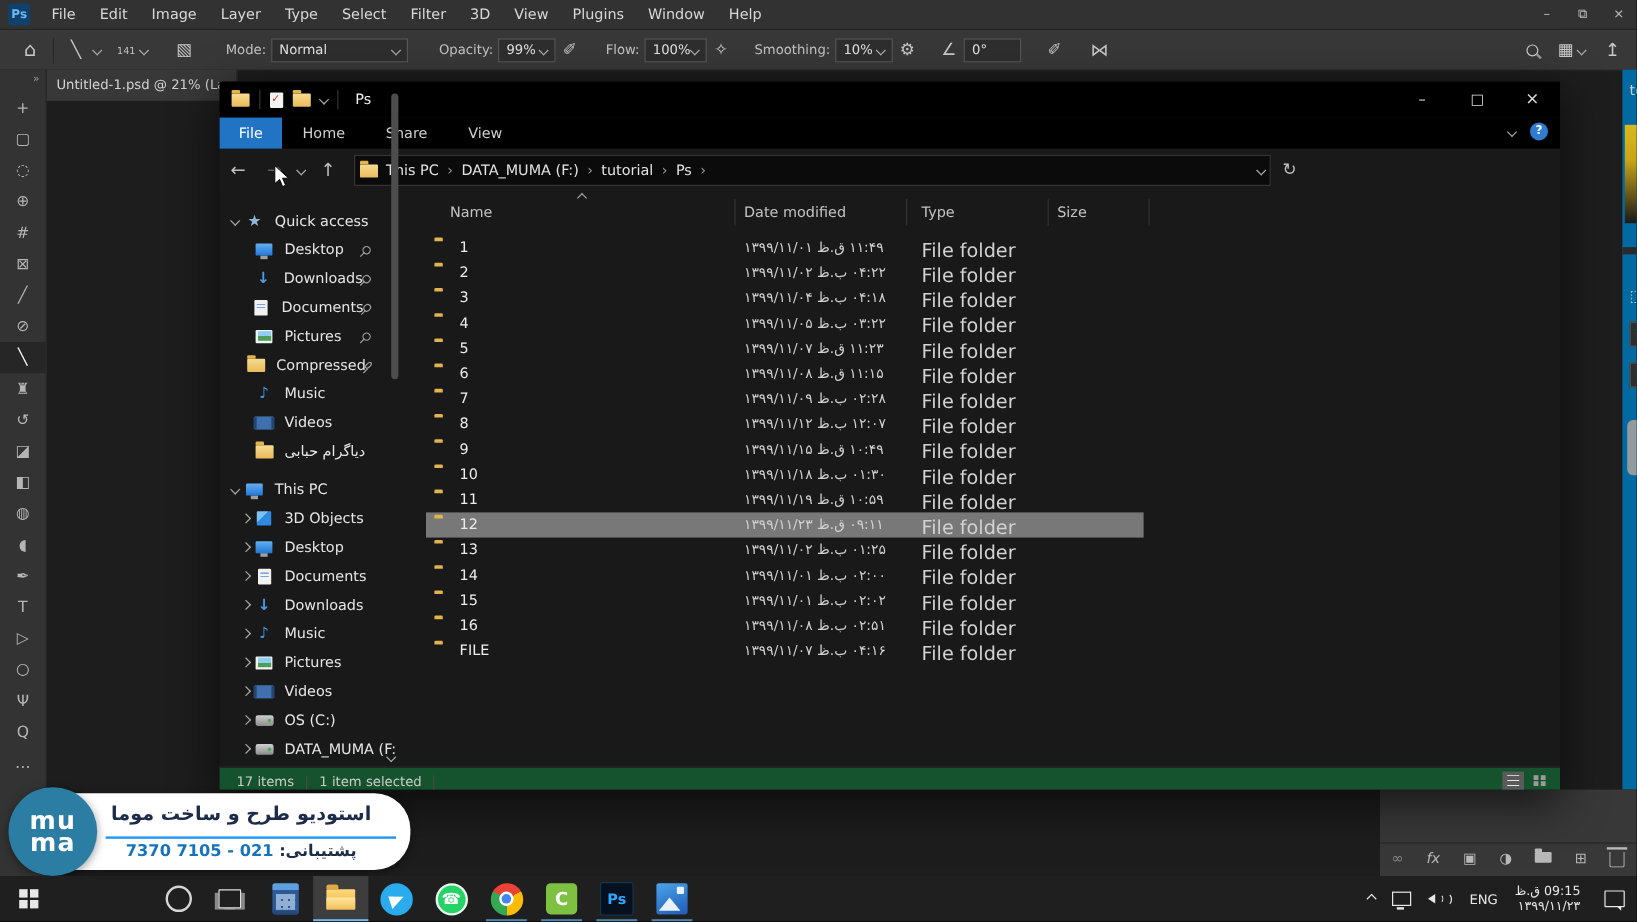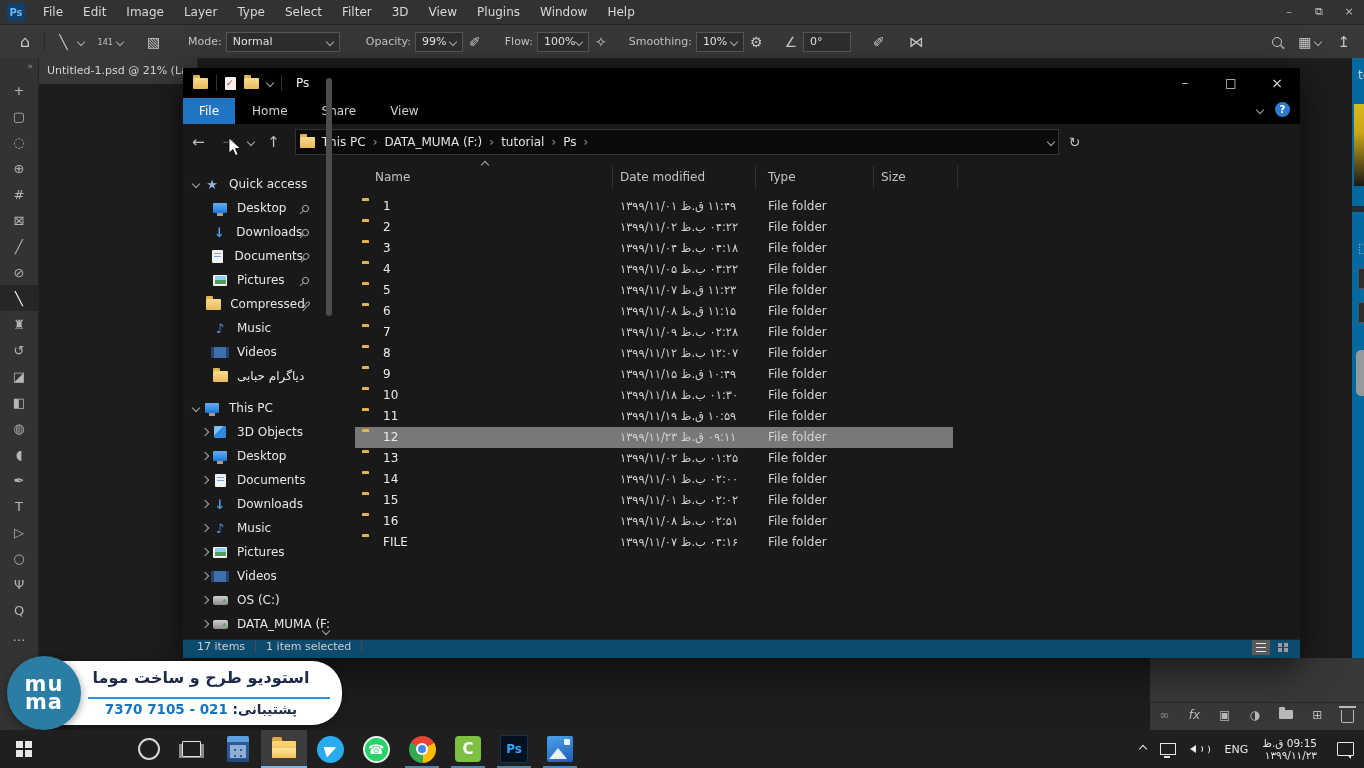--- a/index.html
+++ b/index.html
@@ -137,7 +137,7 @@
   .fr-icon{position:absolute;left:7px;top:5px;}
   .fr-name{position:absolute;left:28px;top:3px;color:#ececec;font-size:12px;}
   .fr-date{position:absolute;left:265px;top:3px;color:#d2d2d2;font-size:11.5px;}
-  .fr-type{position:absolute;left:413px;top:3px;color:#d2d2d2;font-size:12px;}
+  .fr-type{position:absolute;left:413px;top:3px;color:#d2d2d2;font-size:16px;}
 
   .ex-statusbar{position:absolute;left:0;bottom:0;width:100%;height:18px;background:#0c4a6e;border-top:1px solid #242424;
                 display:flex;align-items:flex-start;color:#cccccc;font-size:11px;}

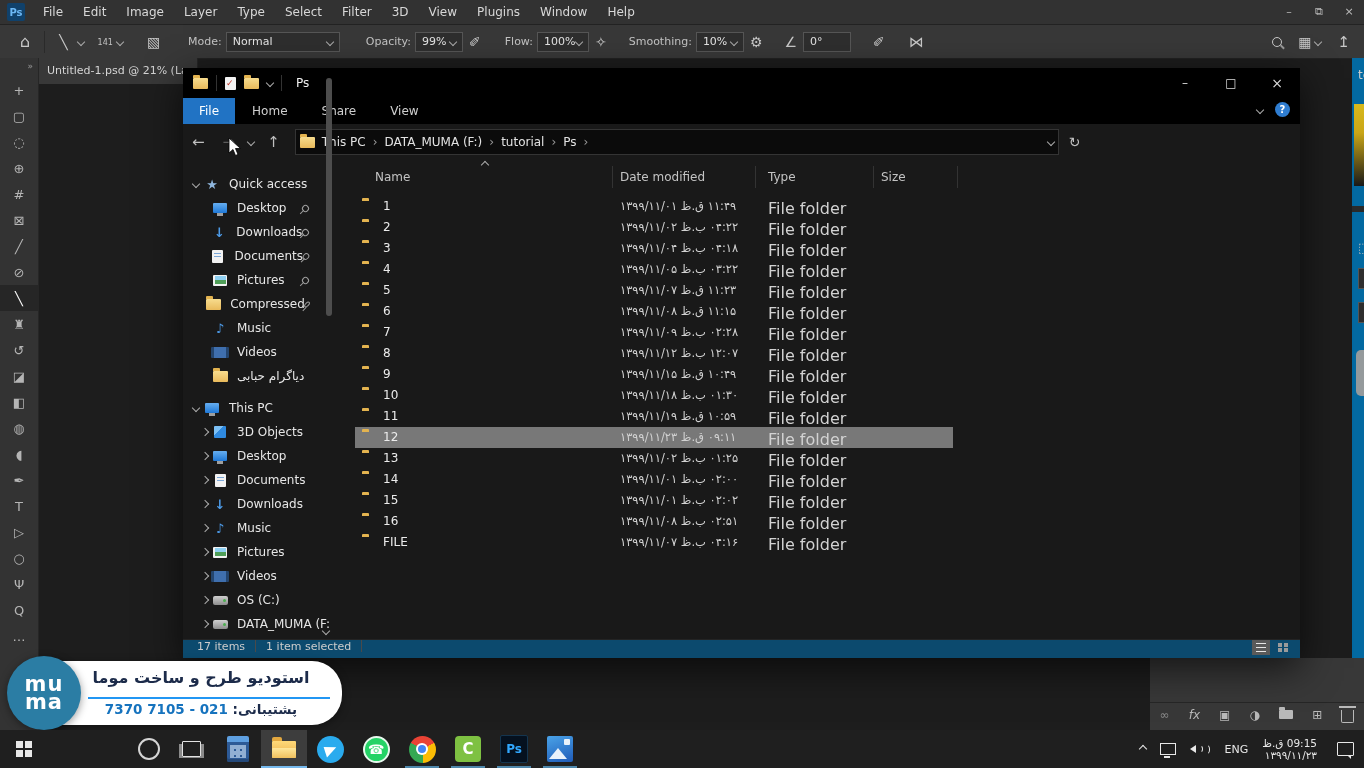--- a/index.html
+++ b/index.html
@@ -139,8 +139,8 @@
   .fr-date{position:absolute;left:265px;top:3px;color:#d2d2d2;font-size:11.5px;}
   .fr-type{position:absolute;left:413px;top:3px;color:#d2d2d2;font-size:16px;}
 
-  .ex-statusbar{position:absolute;left:0;bottom:0;width:100%;height:18px;background:#0c4a6e;border-top:1px solid #242424;
-                display:flex;align-items:flex-start;color:#cccccc;font-size:11px;}
+  .ex-statusbar{position:absolute;left:0;bottom:0;width:100%;height:18px;background:#14532d;border-top:1px solid #242424;
+                display:flex;align-items:flex-end;color:#cccccc;font-size:11px;}
   .st-sep{width:1px;height:12px;background:#4a4a4a;margin:0 10px;}
   .view-btns{margin-left:auto;margin-right:8px;display:flex;gap:4px;}
   .view-btn{width:18px;height:15px;display:flex;align-items:center;justify-content:center;}

